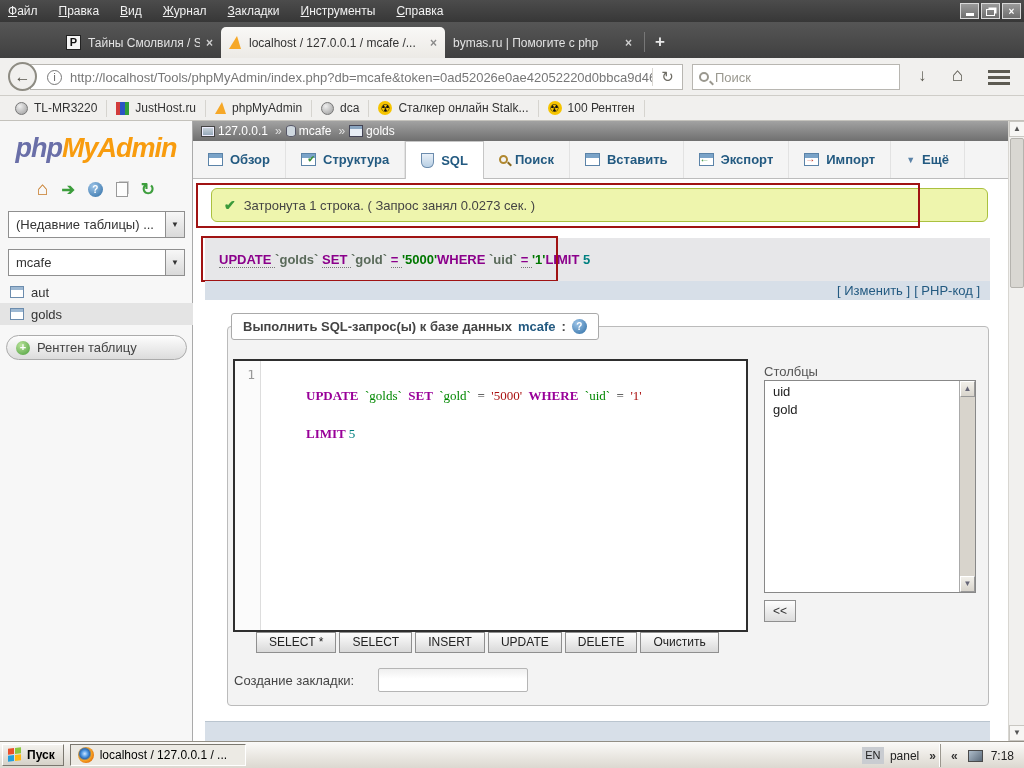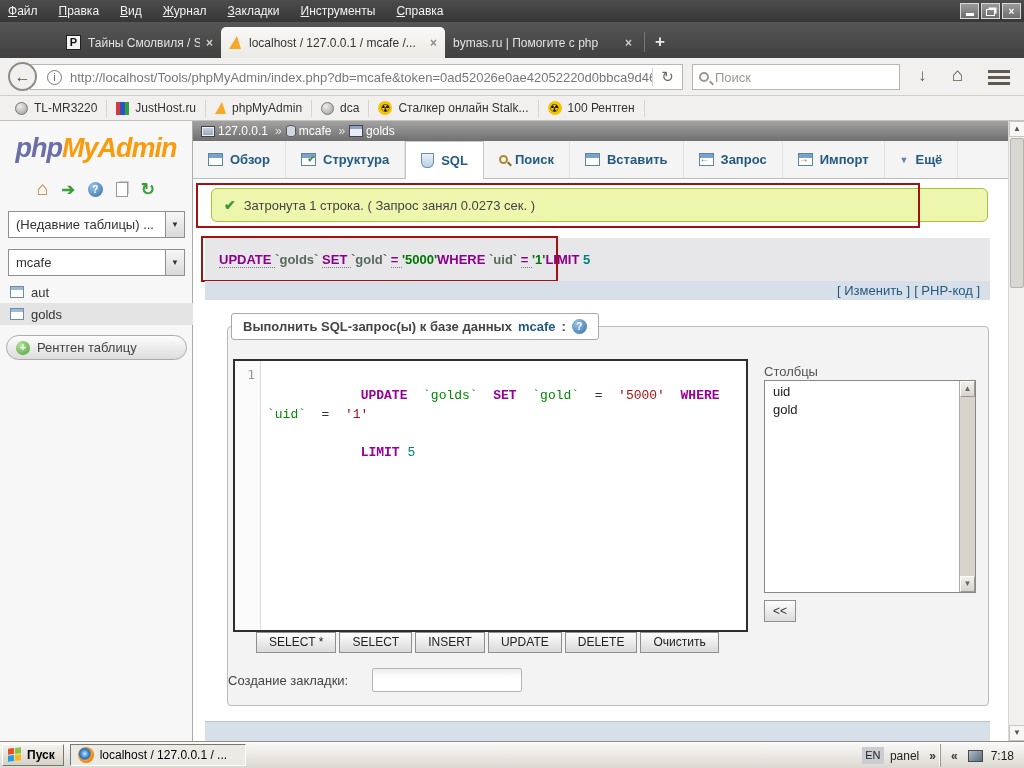--- a/index.html
+++ b/index.html
@@ -366,7 +366,7 @@
 
         <div class="ptab">
           <span class="t-export"></span>
-          <span>Запрос</span>
+          <span>Экспорт</span>
         </div>
 
         <div class="ptab">

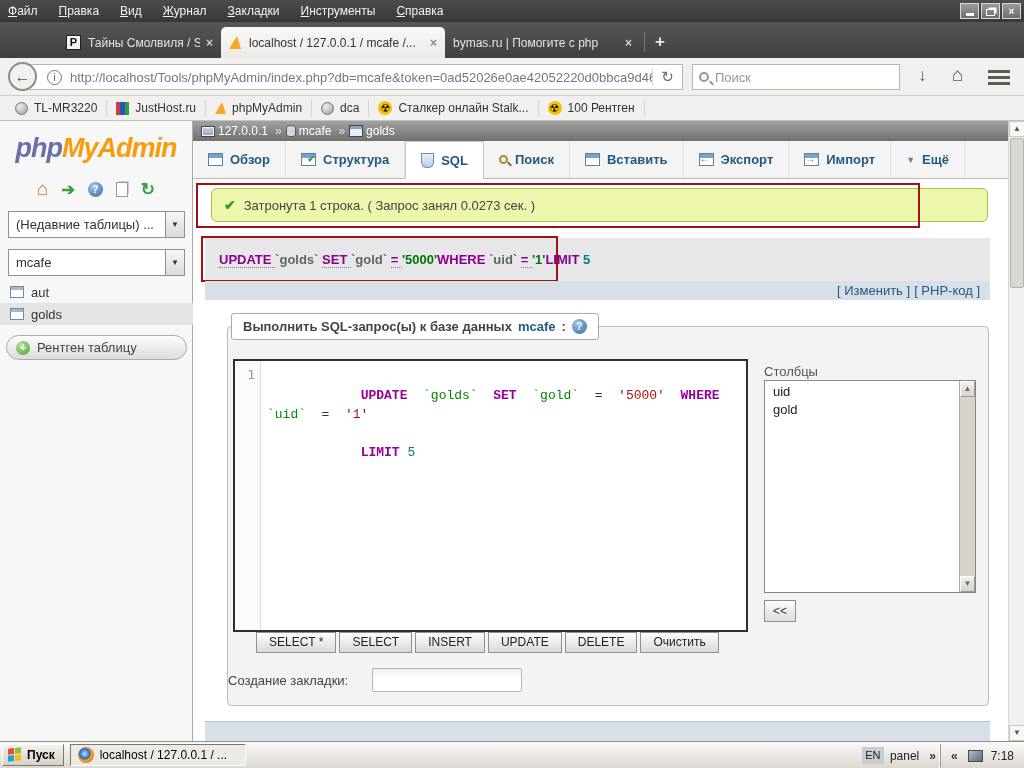--- a/index.html
+++ b/index.html
@@ -142,7 +142,7 @@
   #editor { position:absolute; left:5px; top:32px; width:515px; height:273px; background:#fff; border:2px solid #2e2e2e; display:flex; }
   #gutter { width:26px; background:#fbfbfb; border-right:1px solid #ddd; color:#999; font-family:"DejaVu Sans Mono",monospace;
     font-size:13px; text-align:right; padding:6px 5px 0 0; }
-  #code { flex:1; padding:6px 4px 0 6px; font-family:Liberation Mono, monospace; font-size:13px; line-height:19px; white-space:pre-wrap; }
+  #code { flex:1; padding:6px 4px 0 6px; font-family:Liberation Serif, serif; font-size:13px; line-height:19px; white-space:pre-wrap; }
   .ek { color:#990099; font-weight:bold; } .eid { color:#008800; } .es { color:#aa1111; } .en { color:#008080; } .eop { color:#333; }
 
   #columns-label { position:absolute; left:536px; top:37px; color:#555; }

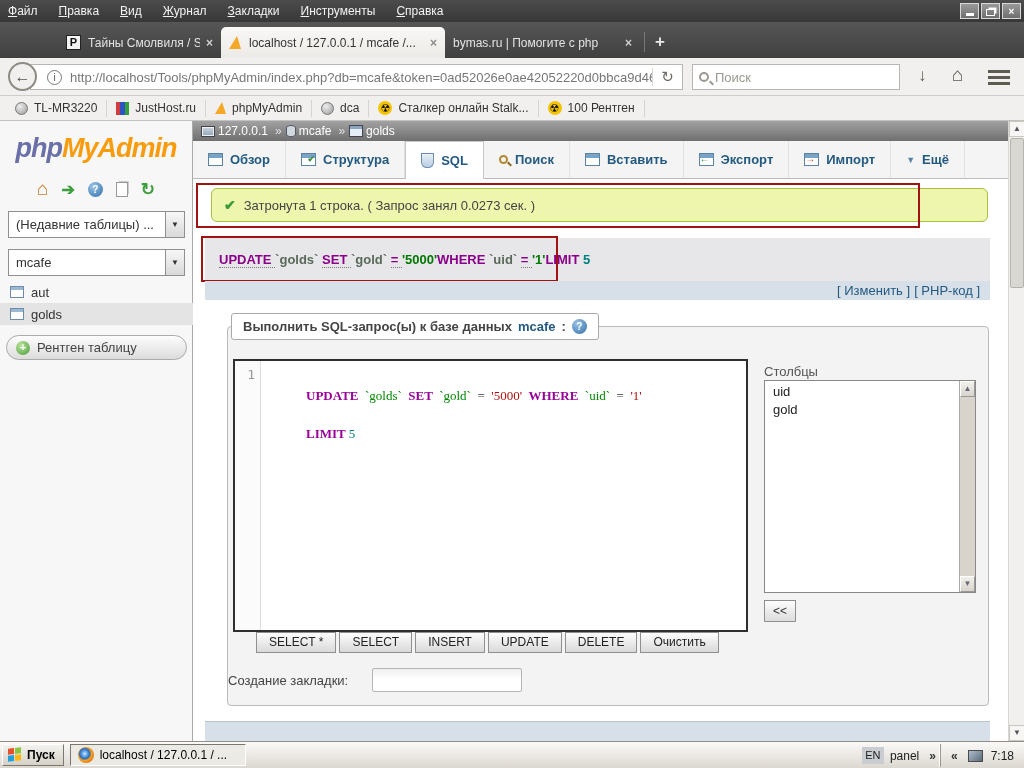--- a/index.html
+++ b/index.html
@@ -159,7 +159,7 @@
   .act-btn { height:21px; background:linear-gradient(#fdfdfd,#d9d9d9); border:1px solid #8f8f8f; padding:0 12px;
     font-size:12px; color:#222; line-height:19px; }
 
-  #bookmark-row { position:absolute; left:0; top:341px; display:flex; align-items:center; }
+  #bookmark-row { position:absolute; left:6px; top:341px; display:flex; align-items:center; }
   #bookmark-label { color:#444; }
   #bookmark-input { margin-left:24px; width:150px; height:24px; border:1px solid #b5b5b5; border-radius:2px;
     background:linear-gradient(#efefef,#fff 45%); outline:none; }

